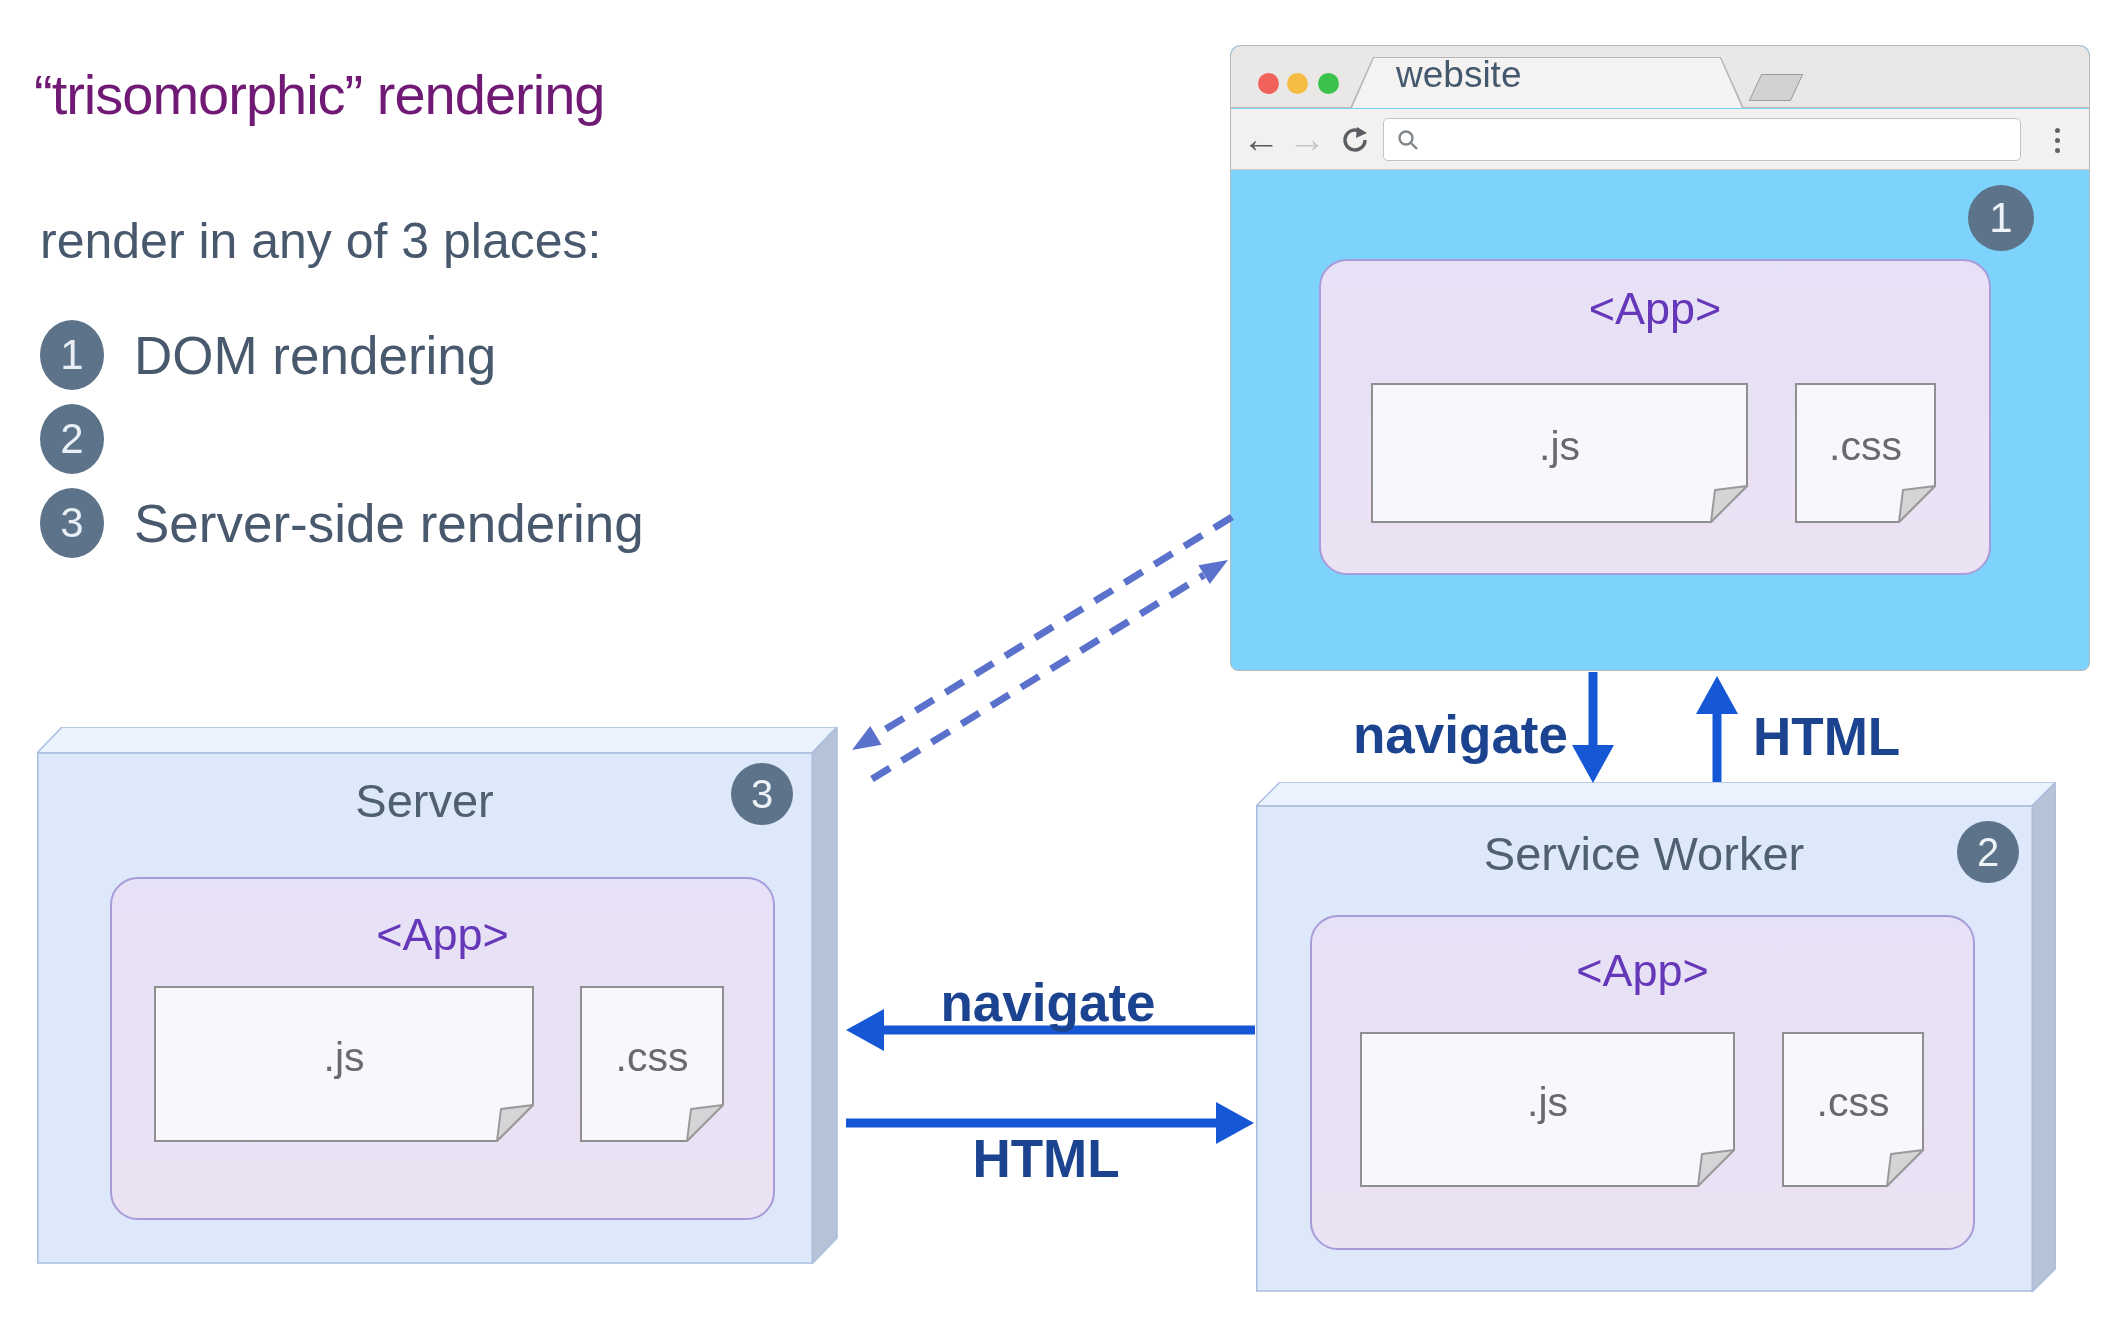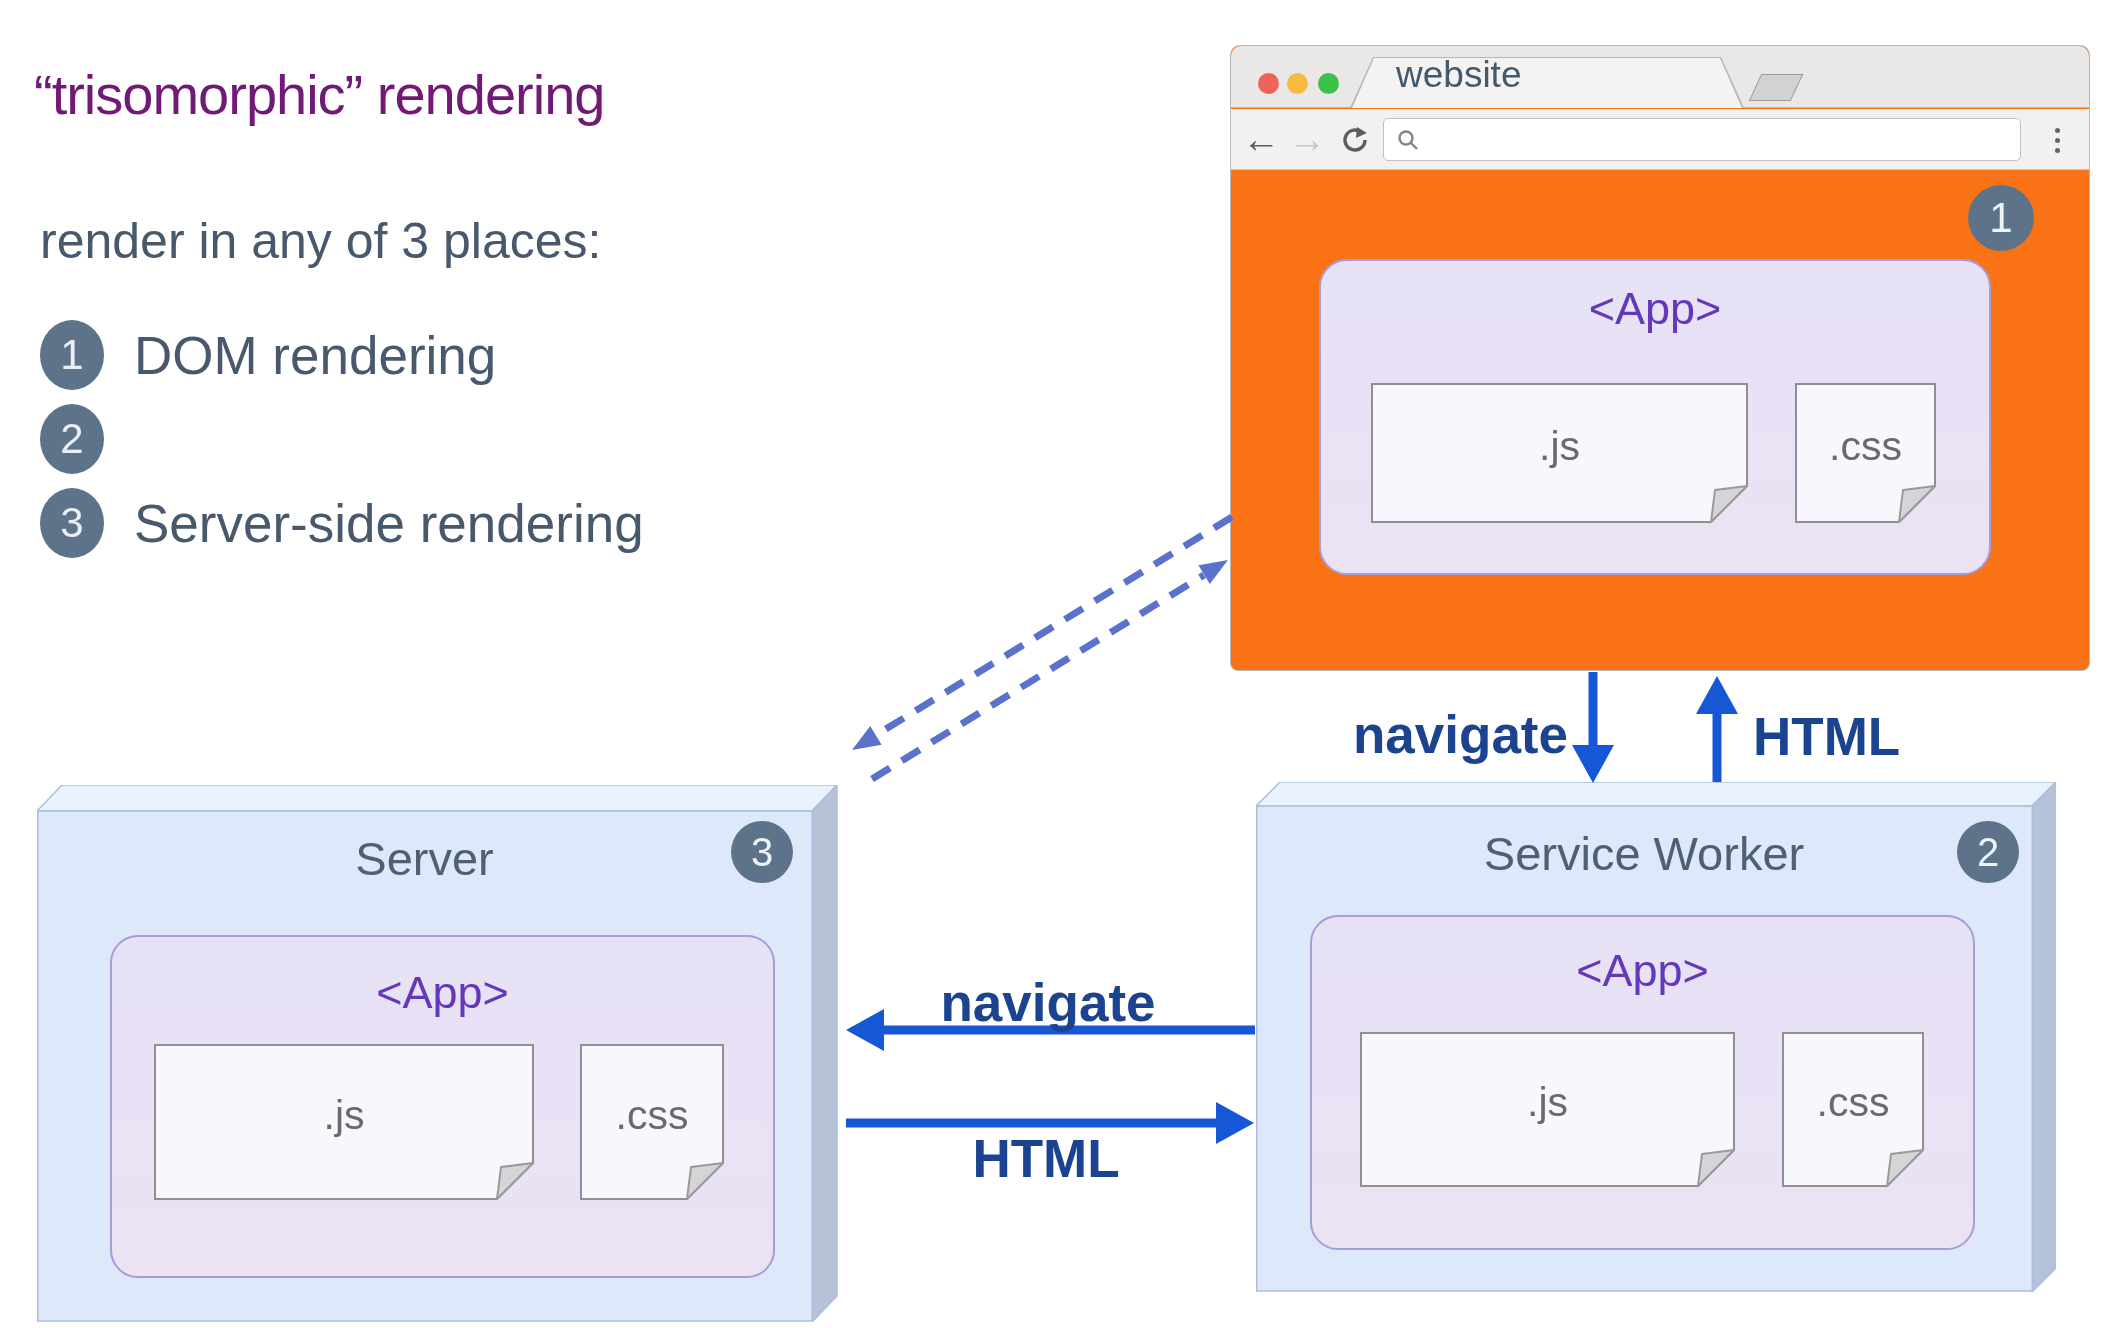--- a/index.html
+++ b/index.html
@@ -19,7 +19,7 @@
 
   
   .browser { left:1230px; top:45px; width:860px; height:626px;
-             background:#f97316; border:1px solid #b9b9b9;
+             background:#7dd3fc; border:1px solid #b9b9b9;
              border-radius:10px 10px 8px 8px; }
   .titlebar { position:absolute; left:0; top:0; right:0; height:62px;
               background:#e9e8e7; border-bottom:1px solid #b9b9b9;

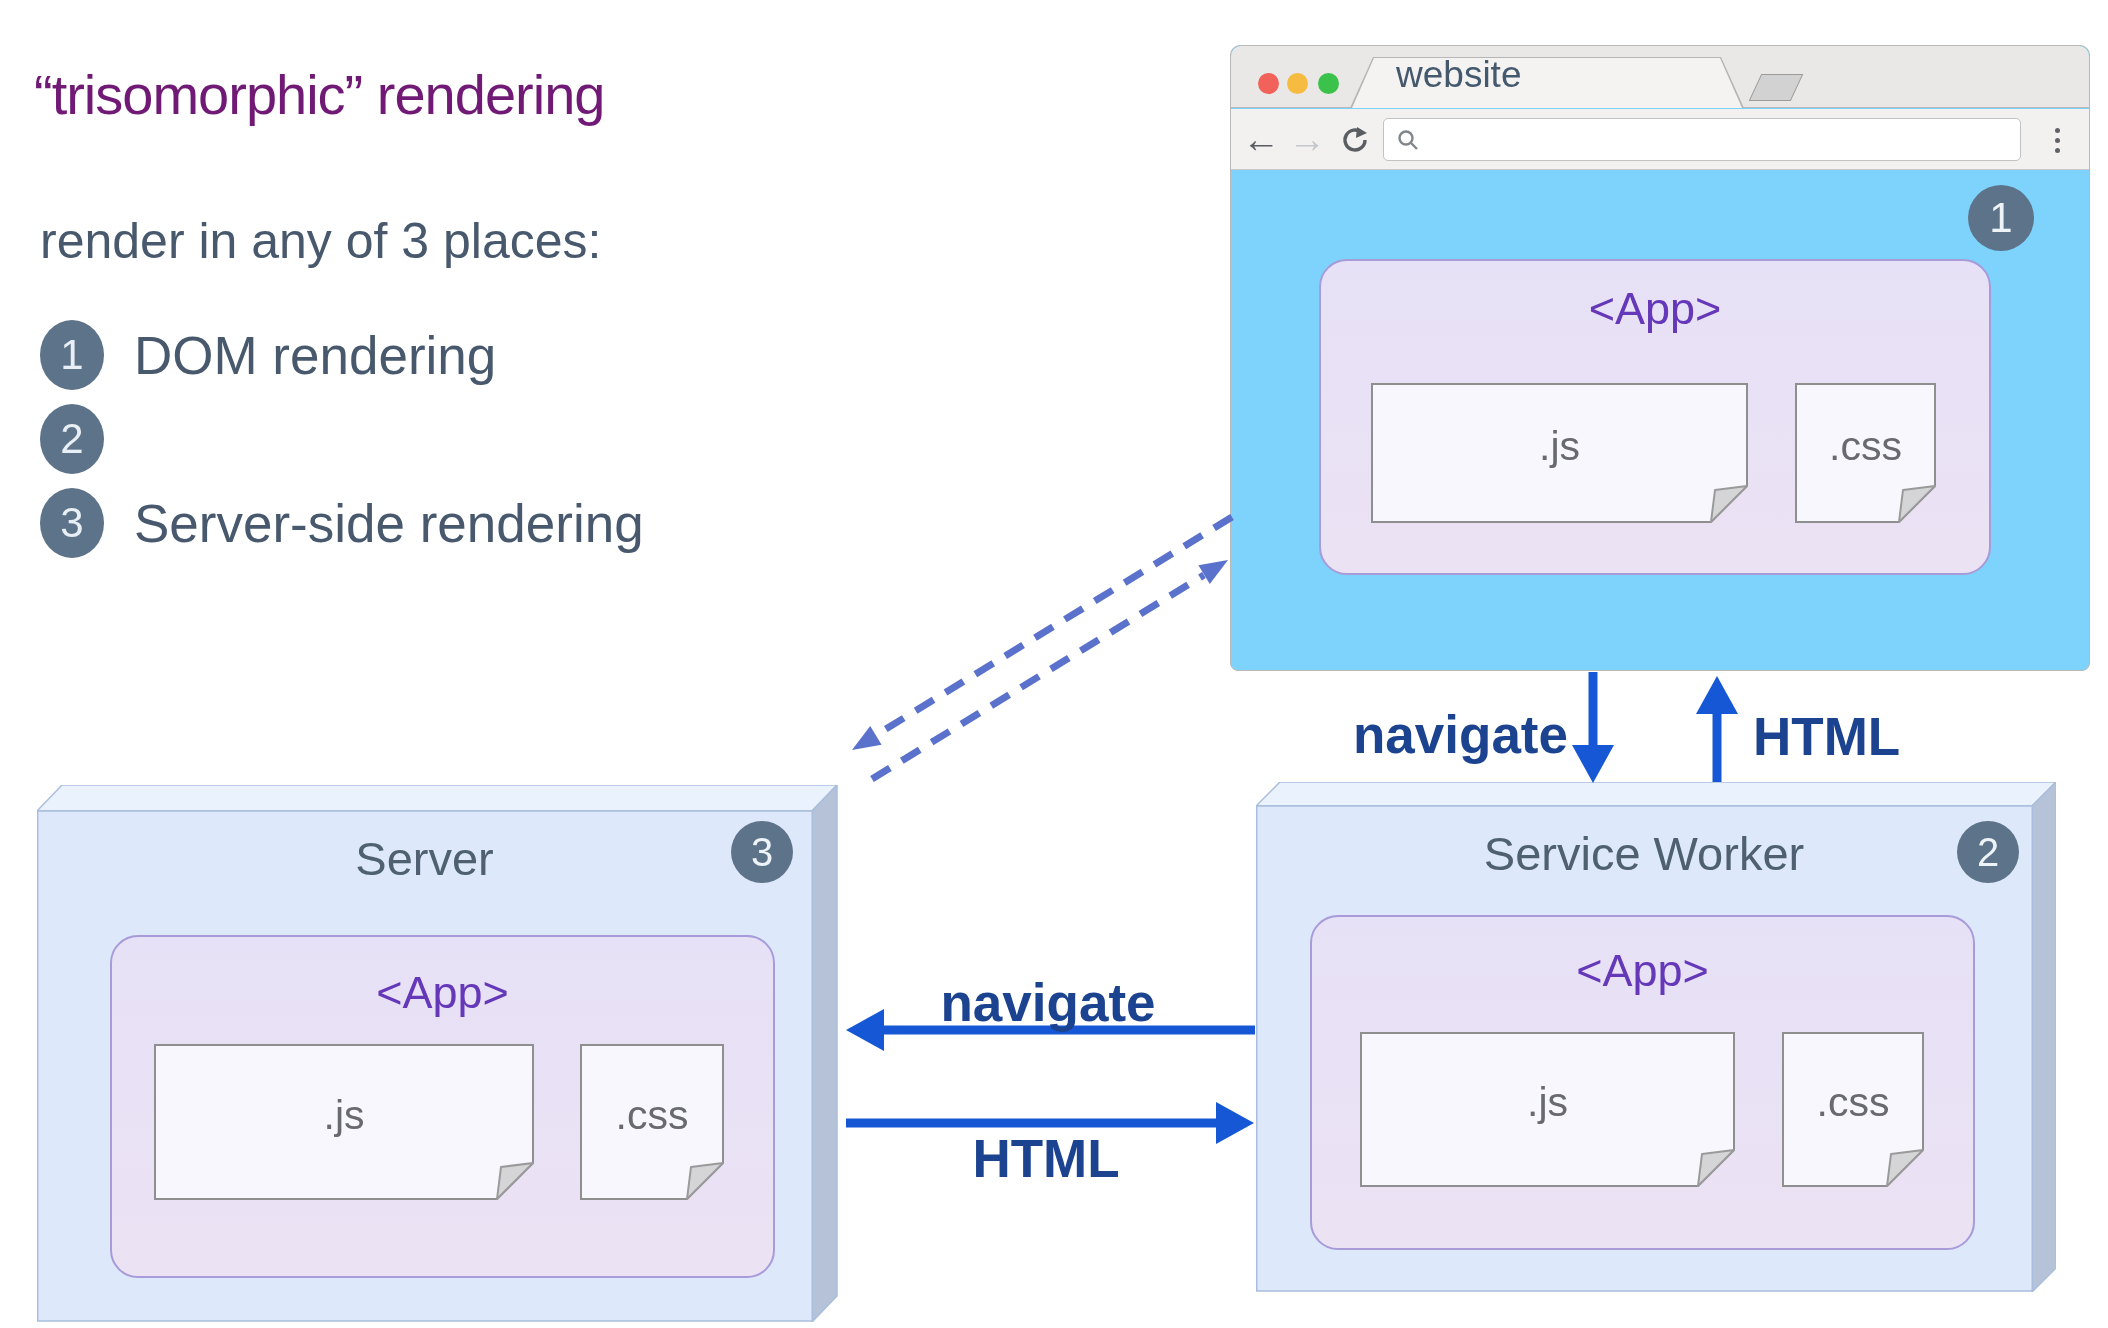--- a/index.html
+++ b/index.html
@@ -161,7 +161,7 @@
   </div>
 </div>
 
-<div class="box3d" style="left:37px; top:785px; width:801px; height:537px;">
+<div class="box3d" style="left:37px; top:727px; width:801px; height:537px;">
   <svg class="faces" width="801" height="537" viewBox="0 0 801 537">
     <path d="M0 26 L25 0 L800 0 L775 26 Z" fill="#e9f2fd" stroke="#a9bedd" stroke-width="1.5"></path>
     <path d="M775 26 L800 0 L800 511 L775 537 Z" fill="#b6c2d7" stroke="#a9bedd" stroke-width="1.5"></path>

